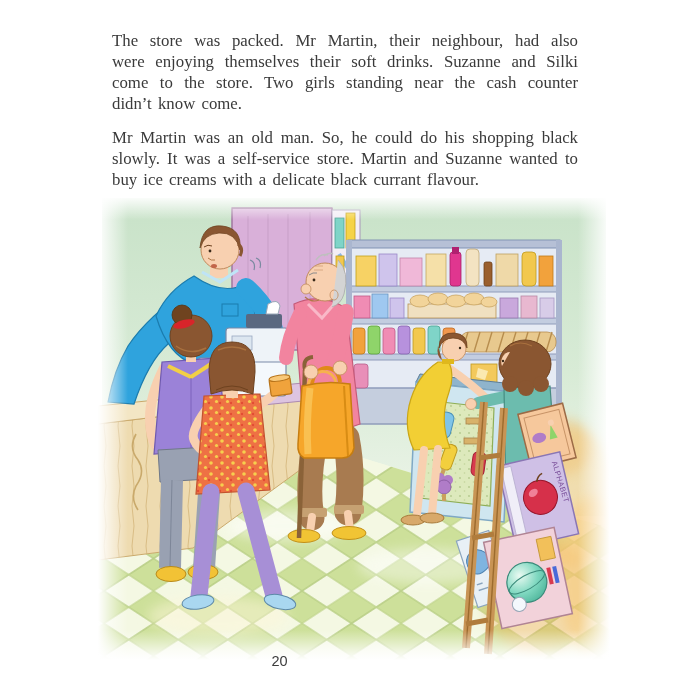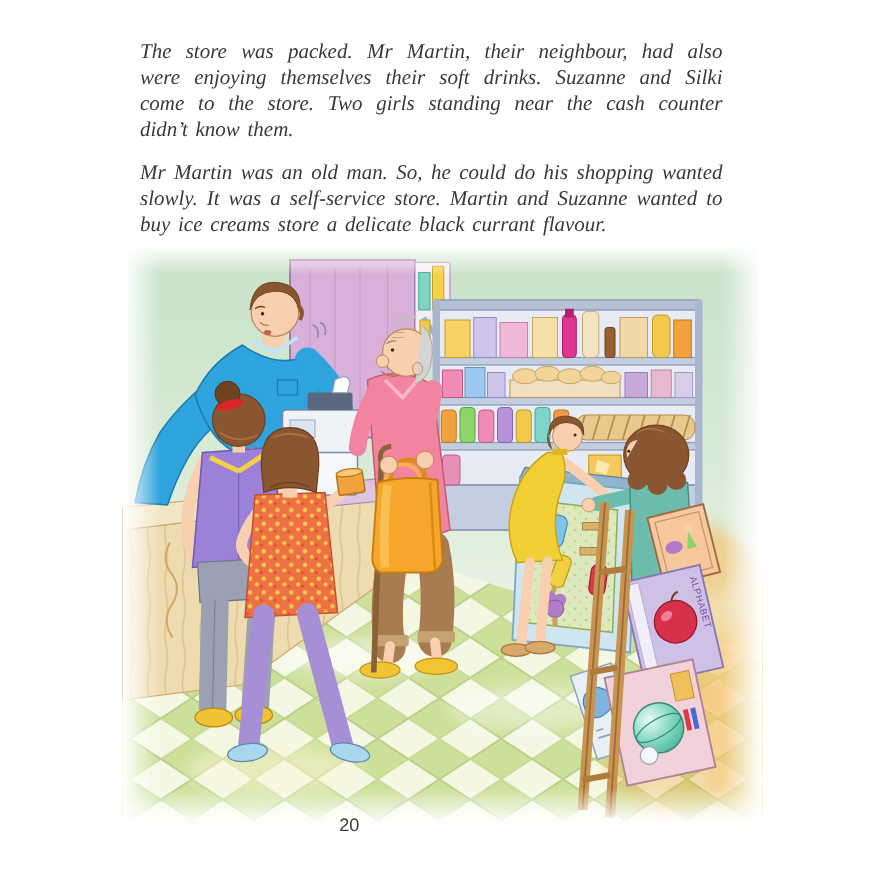--- a/index.html
+++ b/index.html
@@ -7,7 +7,7 @@
         font-family:"Liberation Serif", serif;}
   #story{position:absolute;left:112px;top:30px;width:478px;color:#3a3a3a;
          font-size:16.8px;line-height:21px;word-spacing:2px;}
-  .para{margin:0 12px 13px 0;font-style:italic;}
+  .para{margin:0 12px 13px 0;}
   .line{text-align:justify;text-align-last:justify;}
   .line.last{text-align-last:left;}
   #illustration{position:absolute;left:98px;top:196px;width:512px;height:464px;}

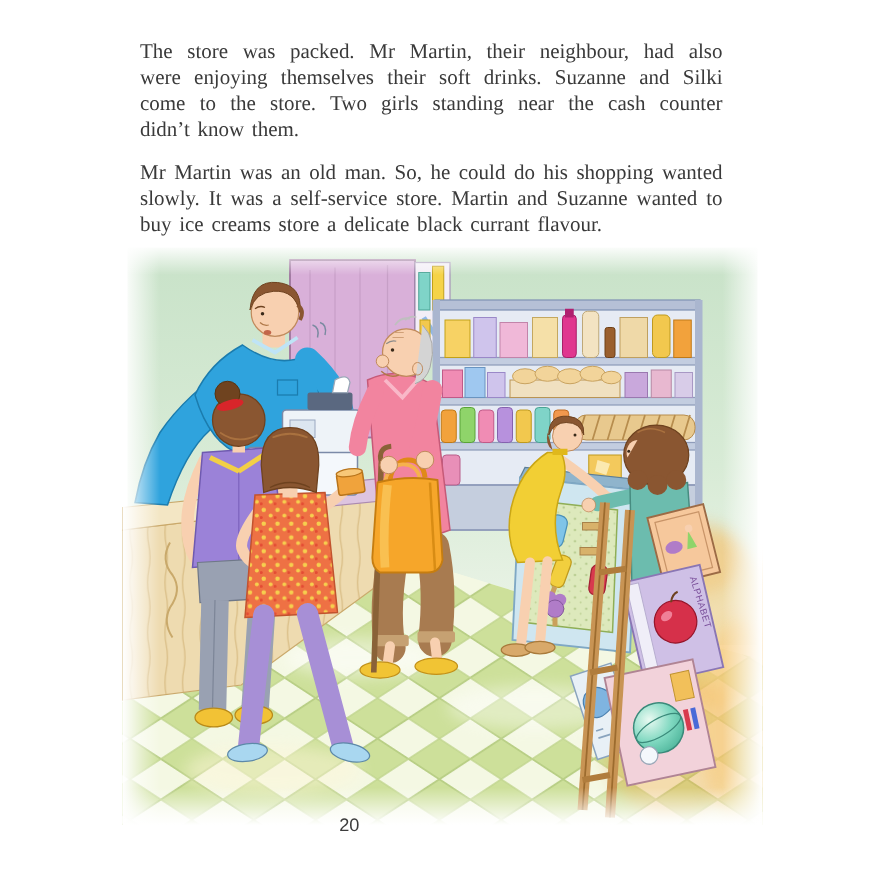--- a/index.html
+++ b/index.html
@@ -25,7 +25,7 @@
       <div class="line">The store was packed. Mr Martin, their neighbour, had also</div>
       <div class="line">were enjoying themselves their soft drinks. Suzanne and Silki</div>
       <div class="line">come to the store. Two girls standing near the cash counter</div>
-      <div class="line last">didn’t know them.</div>
+      <div class="line last">didn’t know come.</div>
     </div>
     <div class="para">
       <div class="line">Mr Martin was an old man. So, he could do his shopping wanted</div>

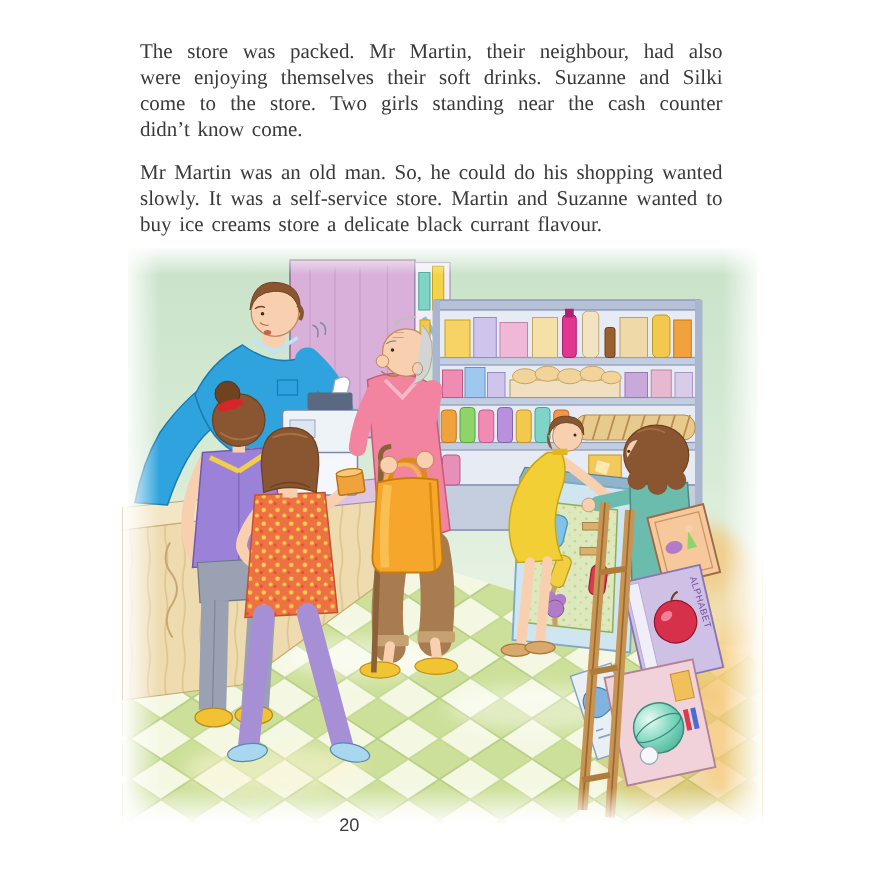--- a/index.html
+++ b/index.html
@@ -28,7 +28,7 @@
       <div class="line last">didn’t know come.</div>
     </div>
     <div class="para">
-      <div class="line">Mr Martin was an old man. So, he could do his shopping wanted</div>
+      <div class="line">Mr Martin was an old man. So, he could do his shopping black</div>
       <div class="line">slowly. It was a self-service store. Martin and Suzanne wanted to</div>
       <div class="line last">buy ice creams store a delicate black currant flavour.</div>
     </div>

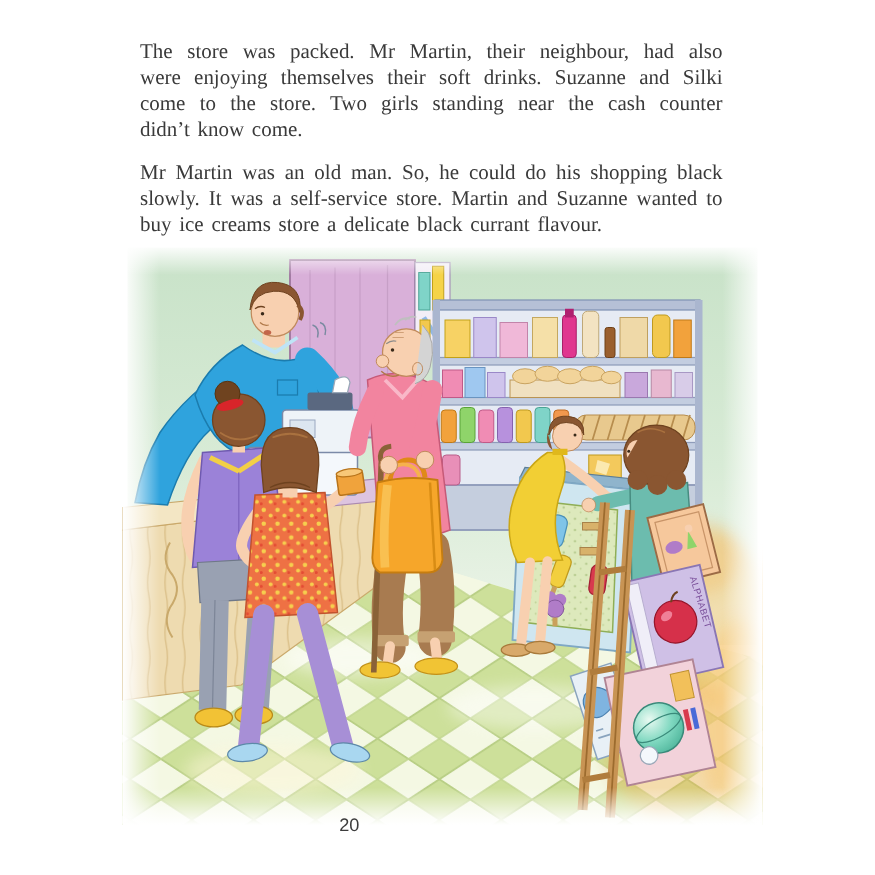--- a/index.html
+++ b/index.html
@@ -30,7 +30,7 @@
     <div class="para">
       <div class="line">Mr Martin was an old man. So, he could do his shopping black</div>
       <div class="line">slowly. It was a self-service store. Martin and Suzanne wanted to</div>
-      <div class="line last">buy ice creams store a delicate black currant flavour.</div>
+      <div class="line last">buy ice creams with a delicate black currant flavour.</div>
     </div>
   </div>
 

